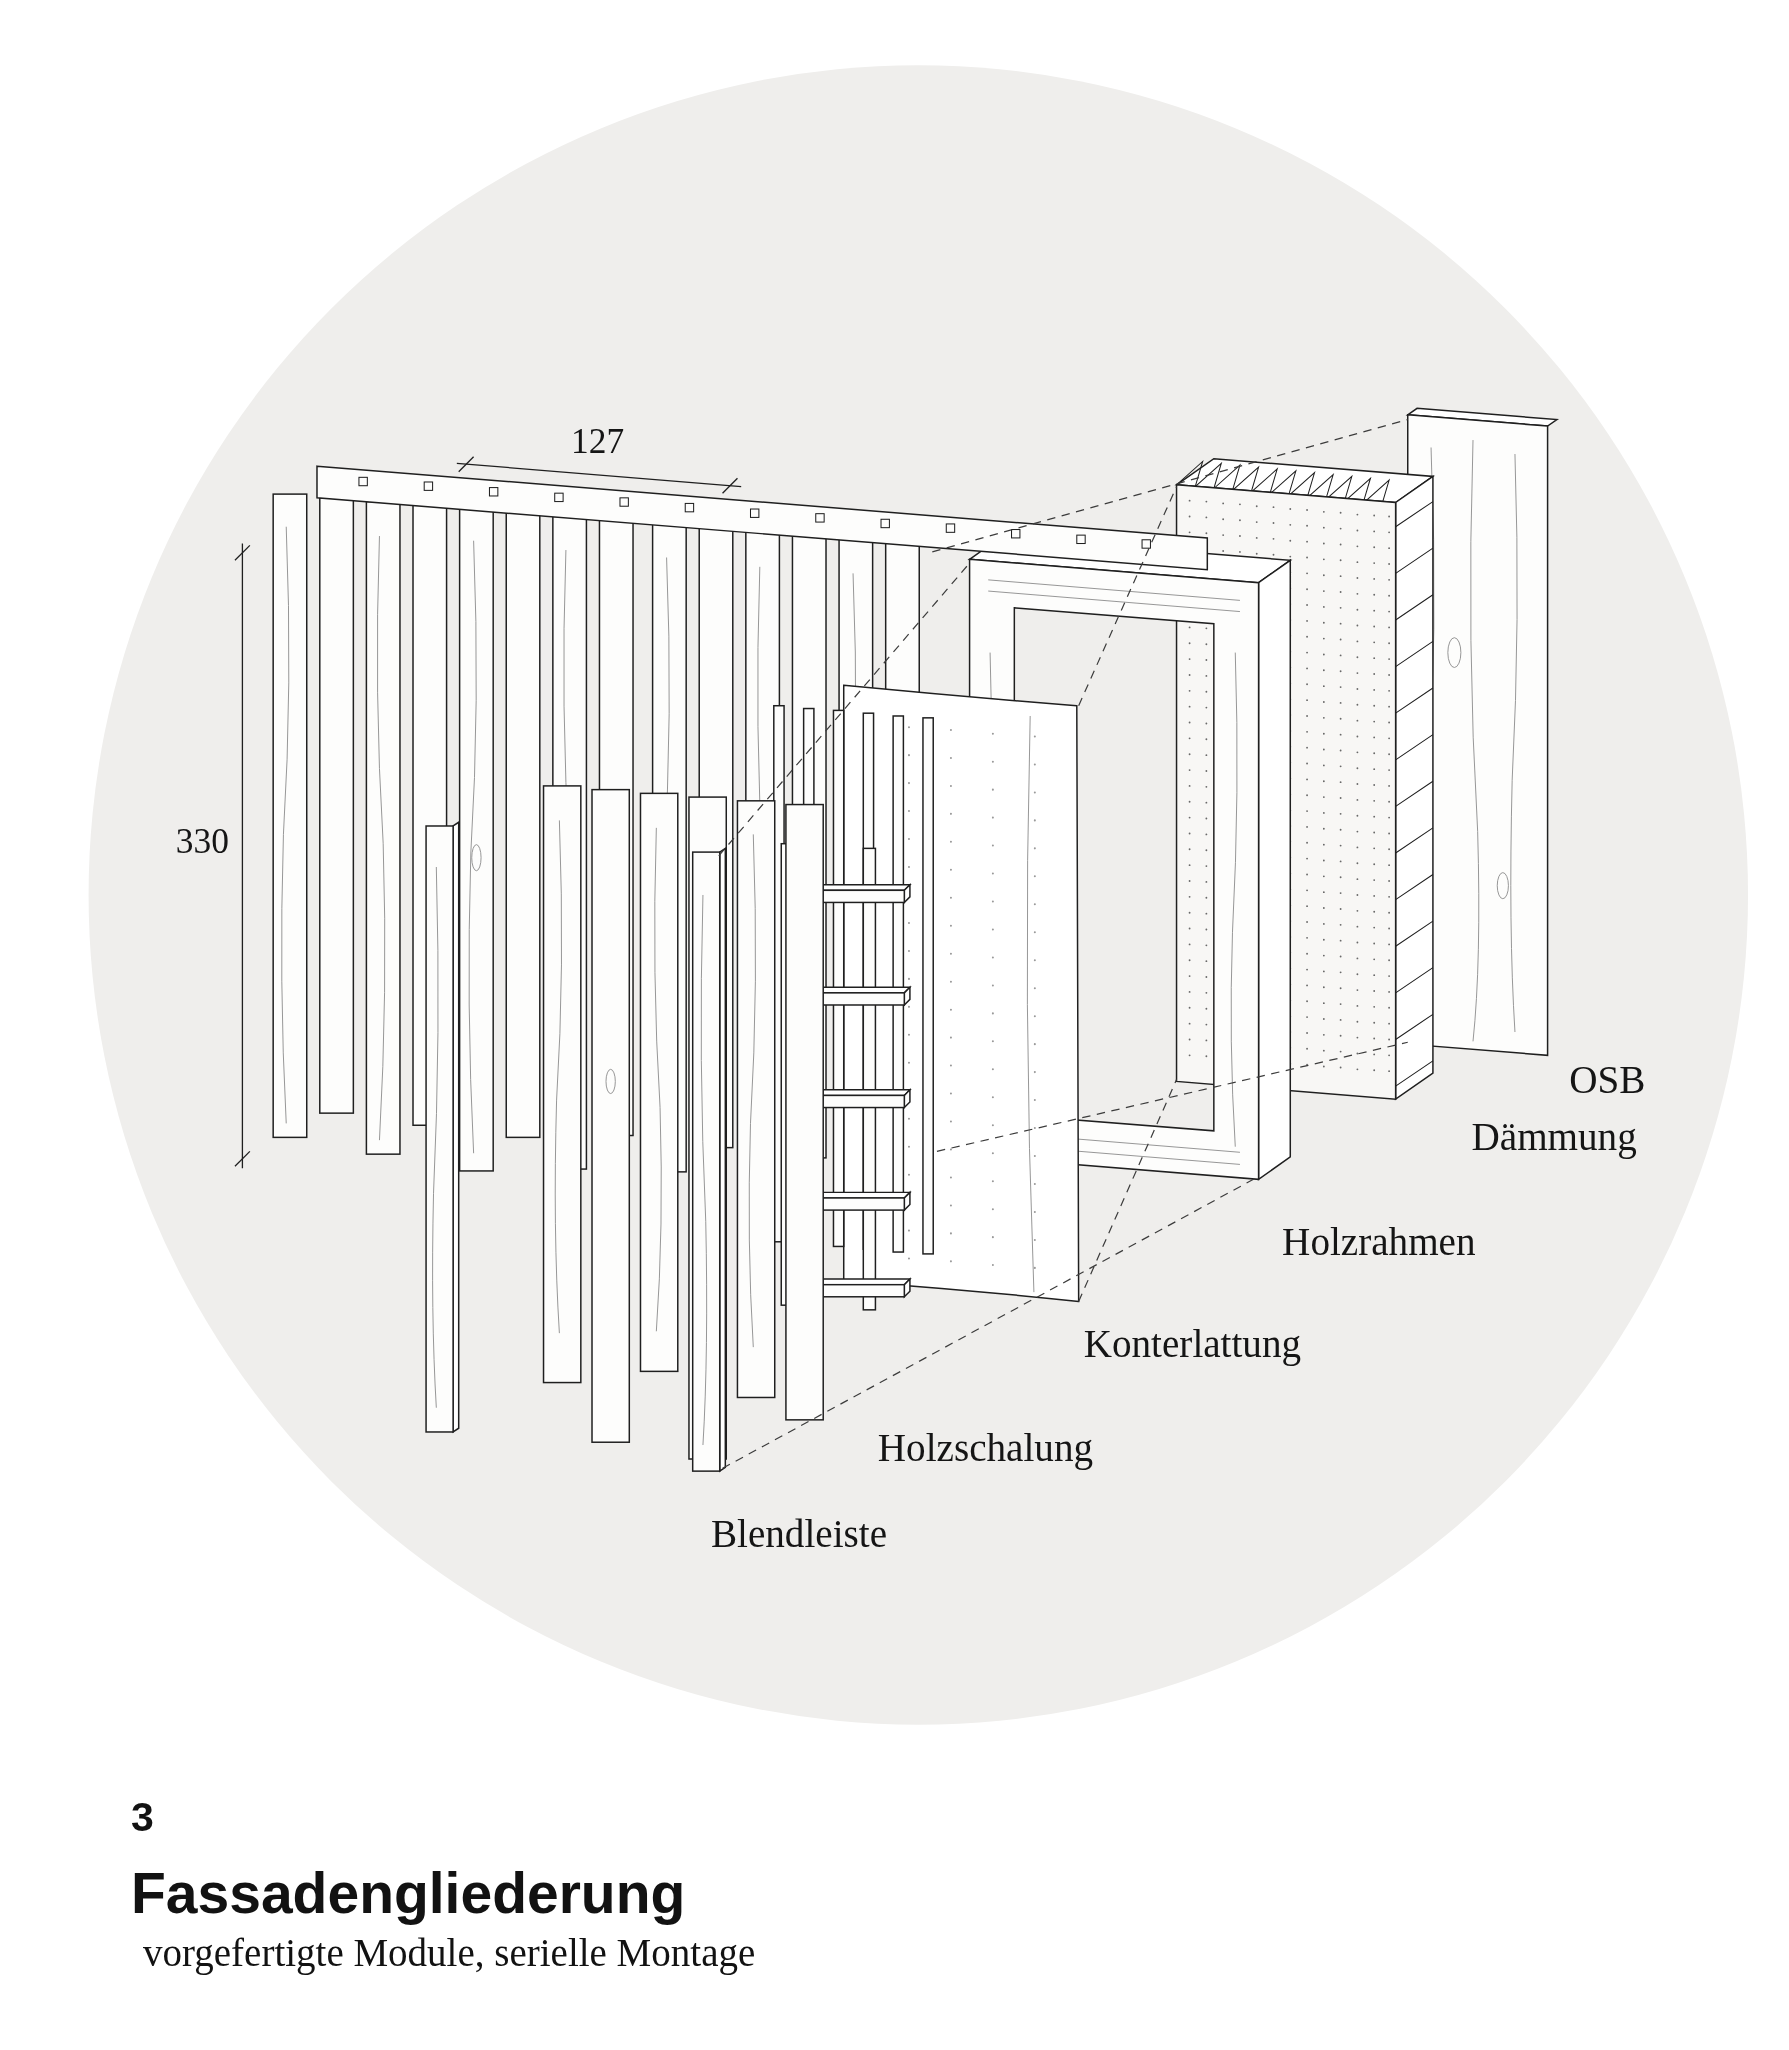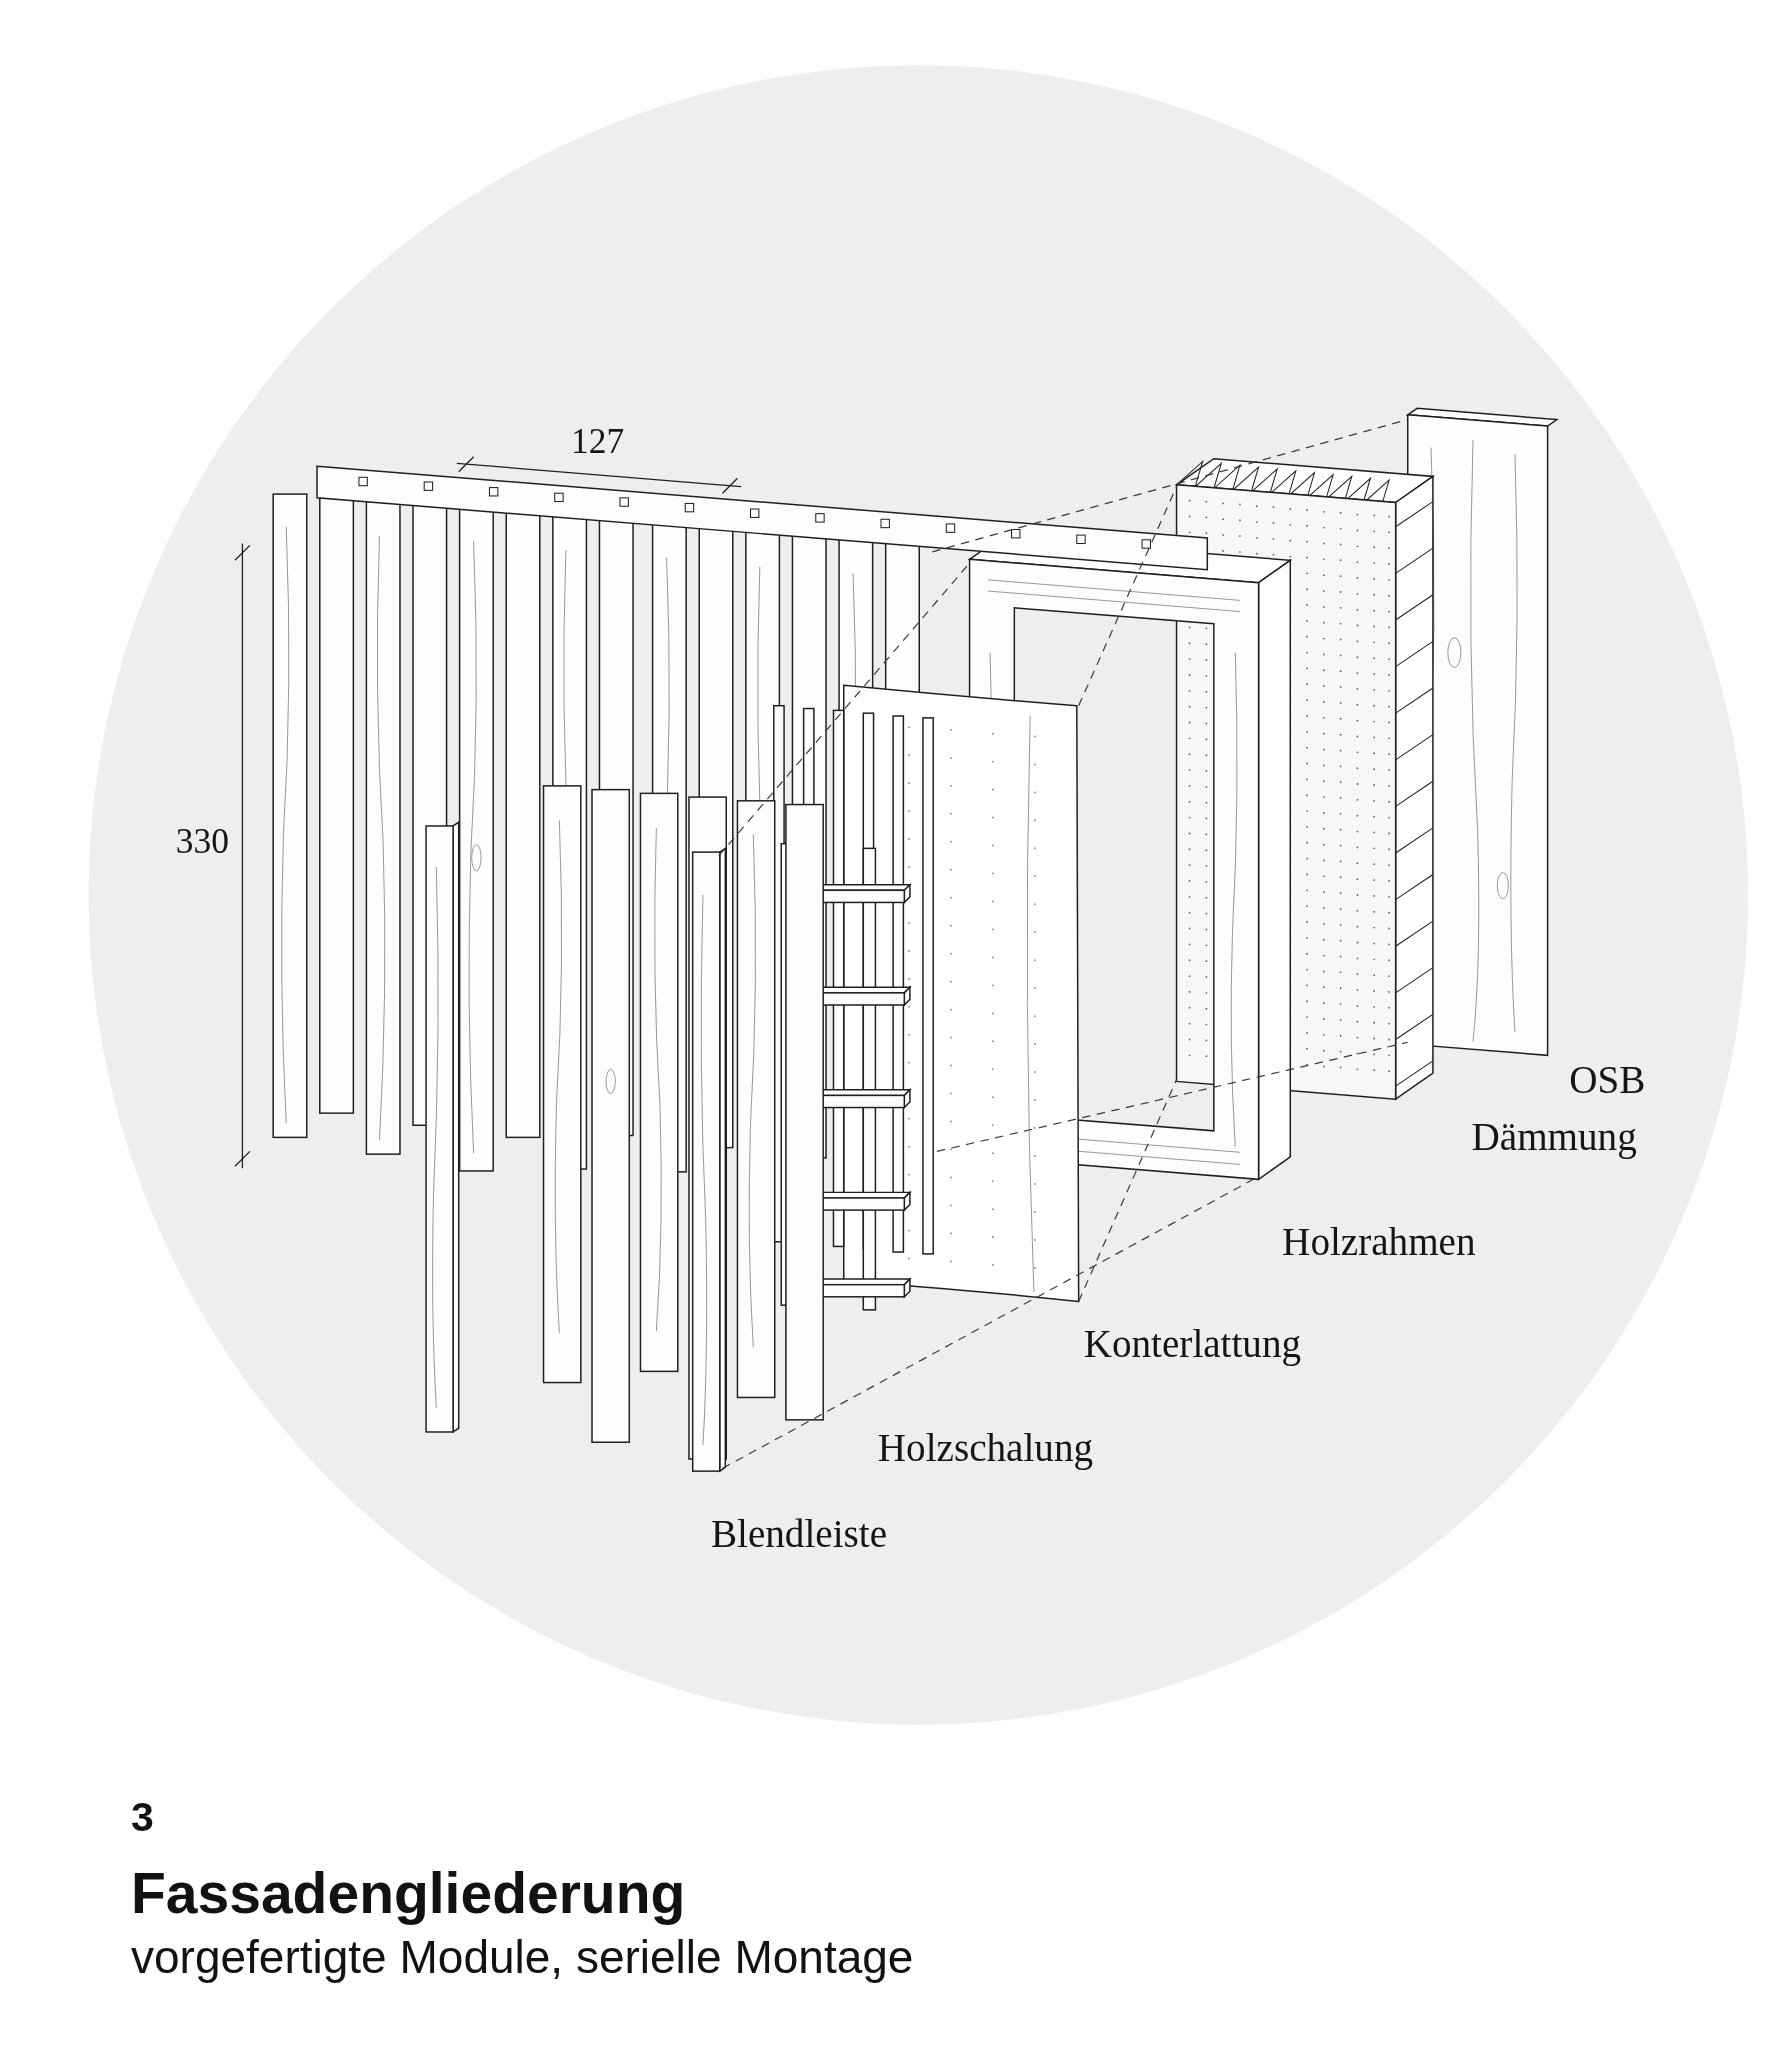--- a/index.html
+++ b/index.html
@@ -25,7 +25,7 @@
   .caption{position:absolute;left:131px;top:1797px;color:#121212;}
   .fig-number{font-family:"Liberation Sans",sans-serif;font-weight:700;font-size:41px;line-height:1;margin-bottom:24px;}
   .fig-title{font-family:"Liberation Sans",sans-serif;font-weight:700;font-size:57px;line-height:1.1;}
-  .fig-subtitle{font-family:Liberation Sans, sans-serif;font-size:46px;line-height:1.2;margin-top:5.6px;}
+  .fig-subtitle{font-family:Liberation Serif, serif;font-size:39px;line-height:1.2;margin-top:5.6px;margin-left:12px;}
 </style>
 </head>
 <body>

